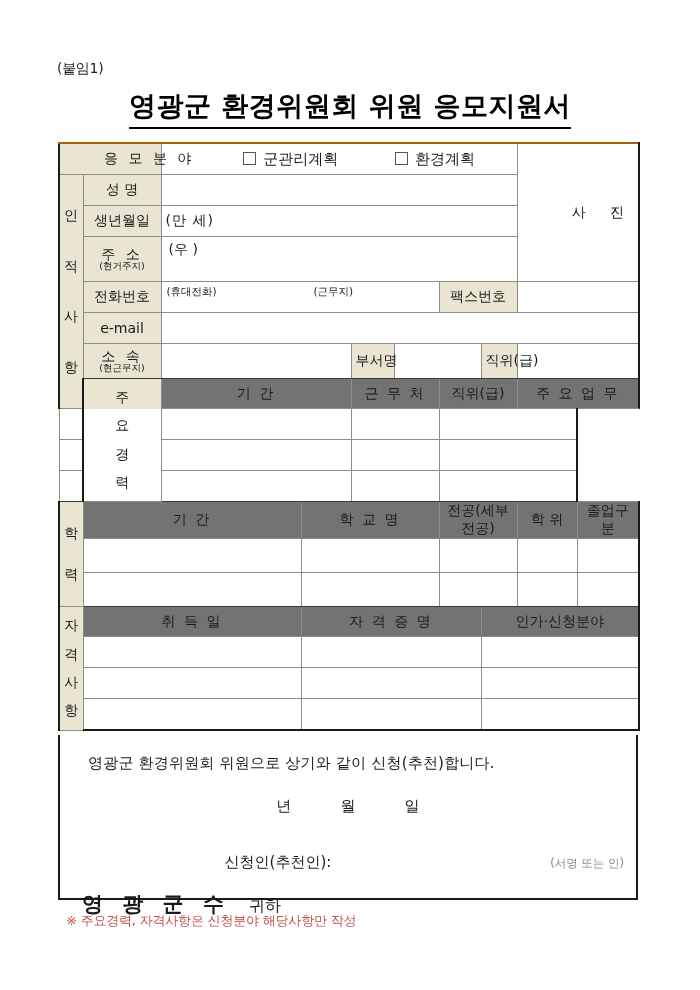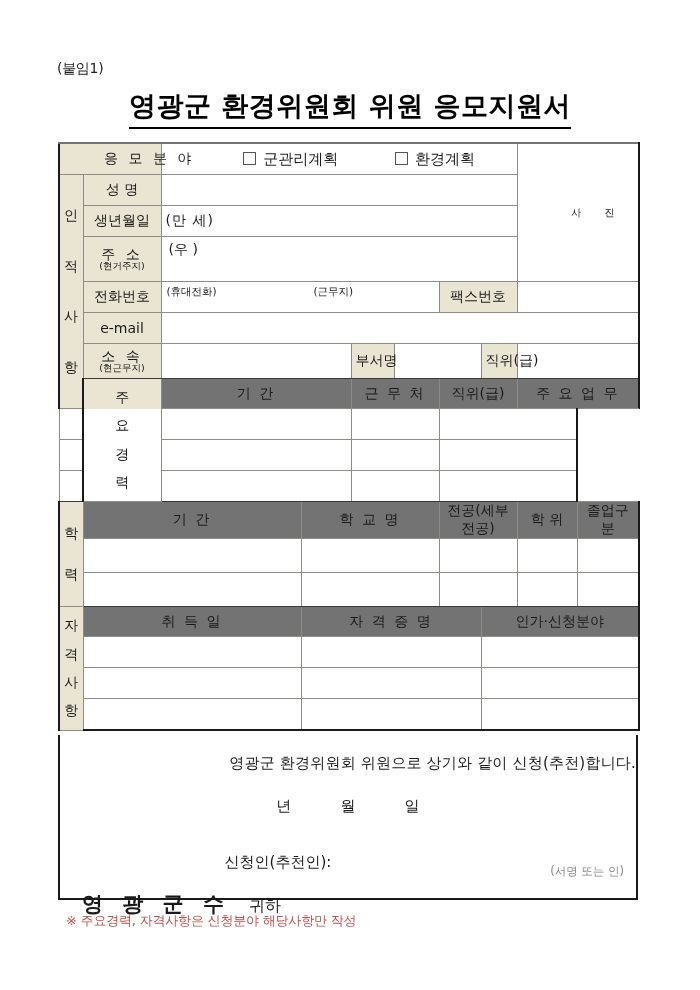--- a/index.html
+++ b/index.html
@@ -109,7 +109,7 @@
   }
   .vert-inner span { display: block; }
 
-  .outer-edge-top td { border-top: 2px solid #737373; padding-left: 44px; }
+  .outer-edge-top td { border-top: 2px solid #a16207; padding-left: 44px; }
   .outer-l { border-left: 2px solid #1a1a1a !important; }
   .outer-r { border-right: 2px solid #1a1a1a !important; }
   .outer-b { border-bottom: 2px solid #1a1a1a !important; }

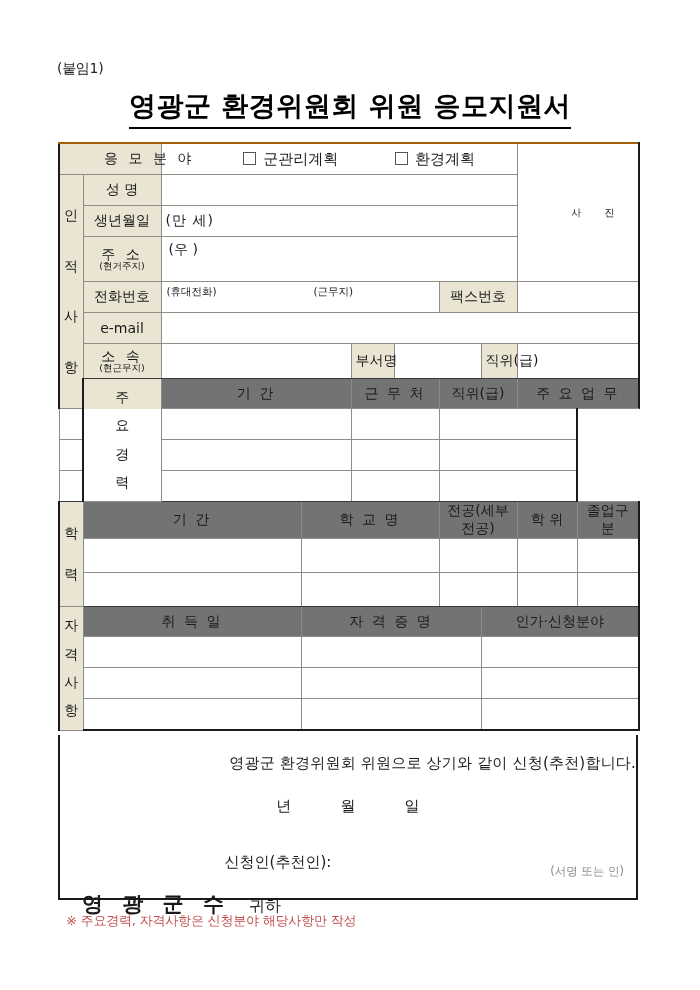--- a/index.html
+++ b/index.html
@@ -133,8 +133,8 @@
   .chk-item { display: inline-block; margin: 0 26px; }
 
   .photo-cell {
-    text-align: center;
-    font-size: 10px;
+    text-align: right;
+    font-size: 14px;
     letter-spacing: 10px;
     vertical-align: middle;
     border-radius: 29px;

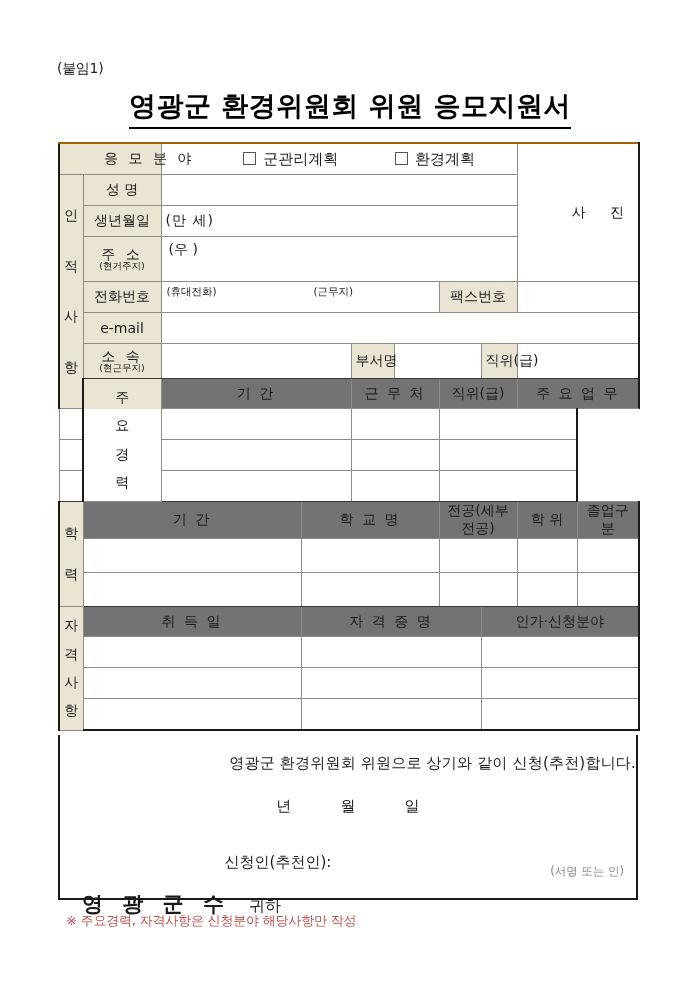--- a/index.html
+++ b/index.html
@@ -182,10 +182,11 @@
     background: #fff;
   }
   .decl-line1 {
-    text-align: right;
+    text-align: left;
     font-size: 15px;
     margin-top: 19px;
     letter-spacing: 0.2px;
+    padding-left: 28px;
   }
   .decl-date {
     text-align: center;

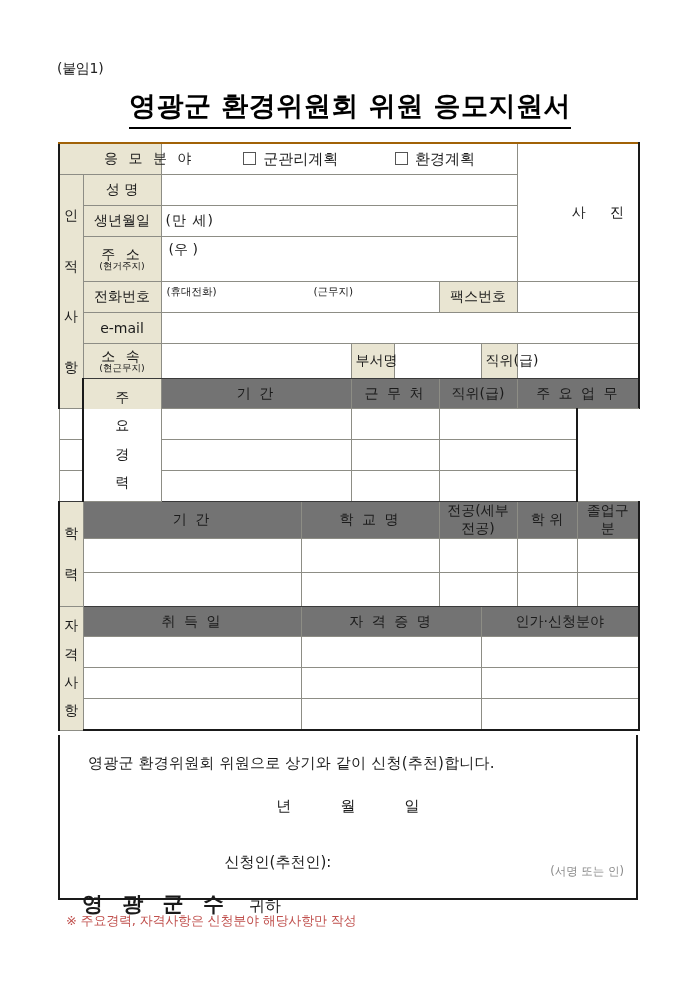--- a/index.html
+++ b/index.html
@@ -208,7 +208,7 @@
   .decl-applicant .sign {
     position: absolute;
     right: 12px;
-    top: 11px;
+    top: 3px;
     font-size: 11.5px;
     color: #8a8a8a;
   }

